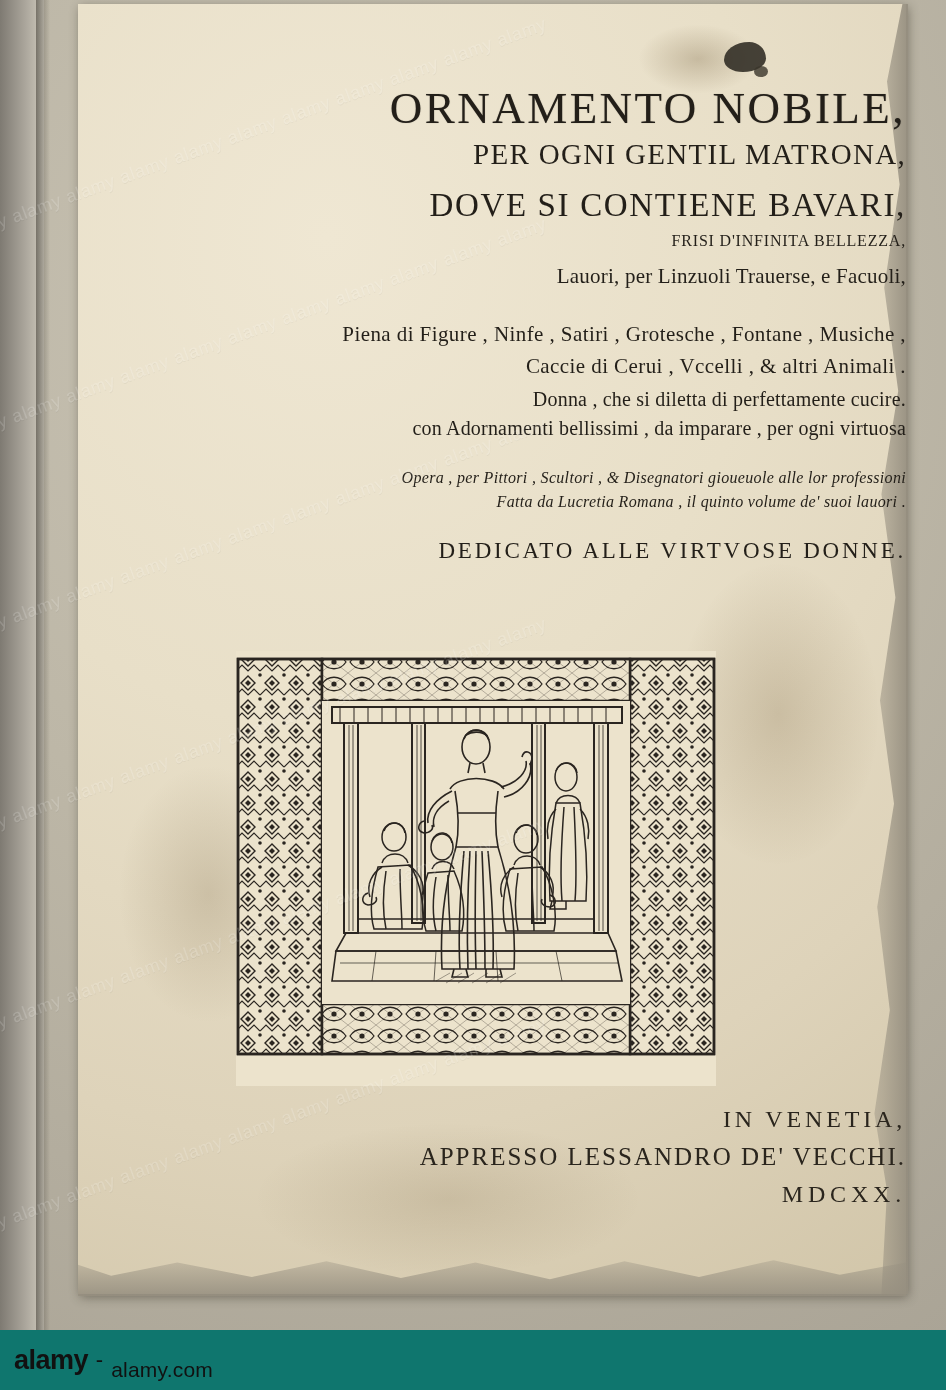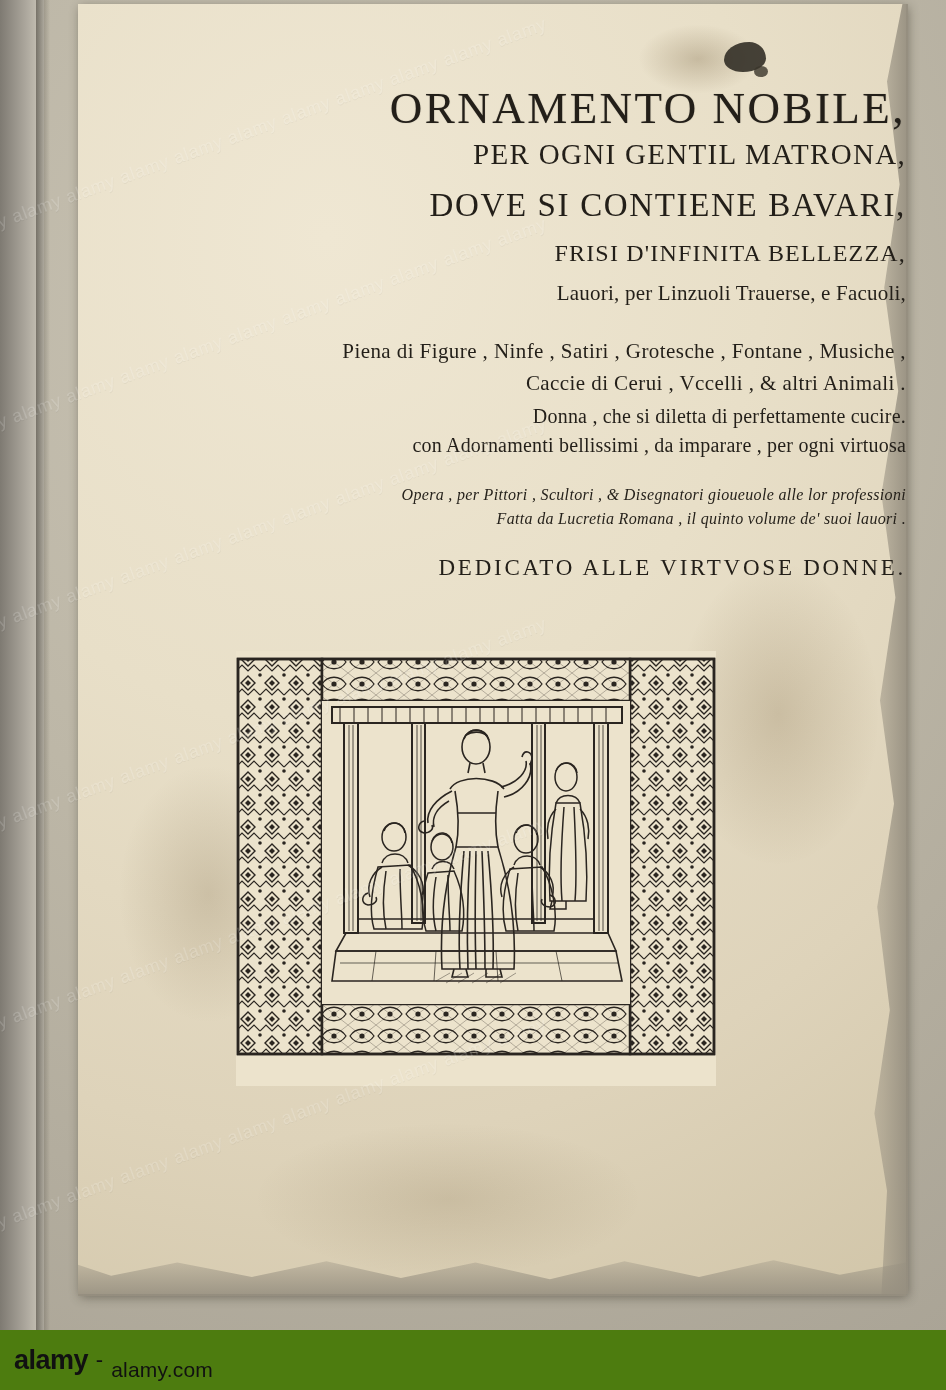--- a/index.html
+++ b/index.html
@@ -139,9 +139,9 @@
     margin-top: 16px;
   }
   .l4 {
-    font-size: 24px;
+    font-size: 16px;
     letter-spacing: .05em;
-    margin-top: 16px;
+    margin-top: 8px;
   }
   .l5 {
     font-size: 21px;

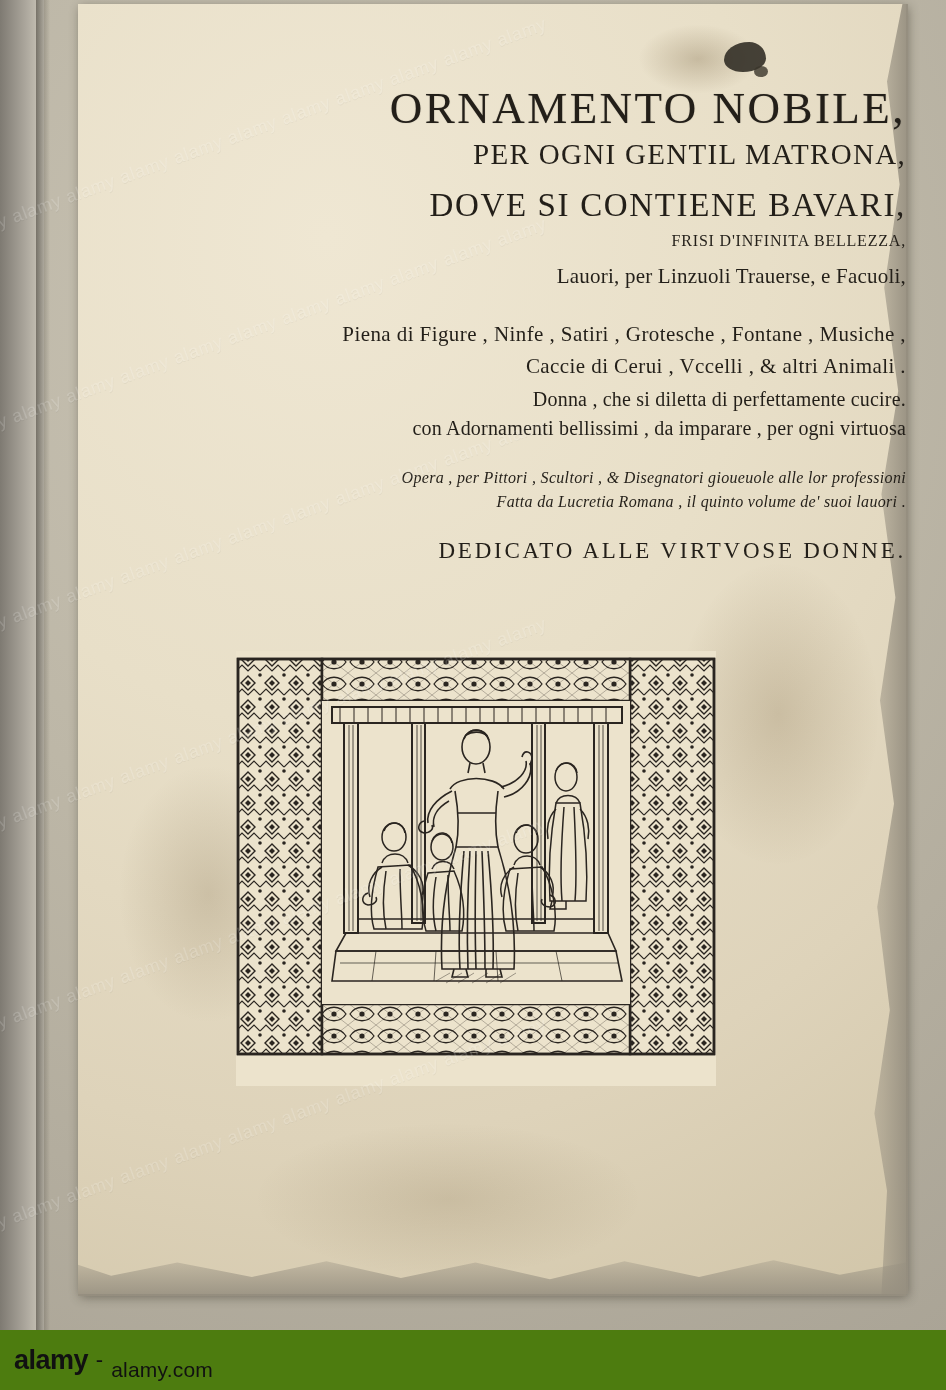--- a/index.html
+++ b/index.html
@@ -481,6 +481,11 @@
       </svg>
     </div>
 
+    <div id="imprint">
+      <p class="line im1">IN VENETIA,</p>
+      <p class="line im2">APPRESSO LESSANDRO DE' VECCHI.</p>
+      <p class="line im3">MDCXX.</p>
+    </div>
 
     <div id="wm-tile">
       <div class="wm-row" style="left:-60px;  top:120px;  transform:rotate(-20deg);">alamy  alamy  alamy  alamy  alamy  alamy  alamy  alamy  alamy  alamy  alamy</div>

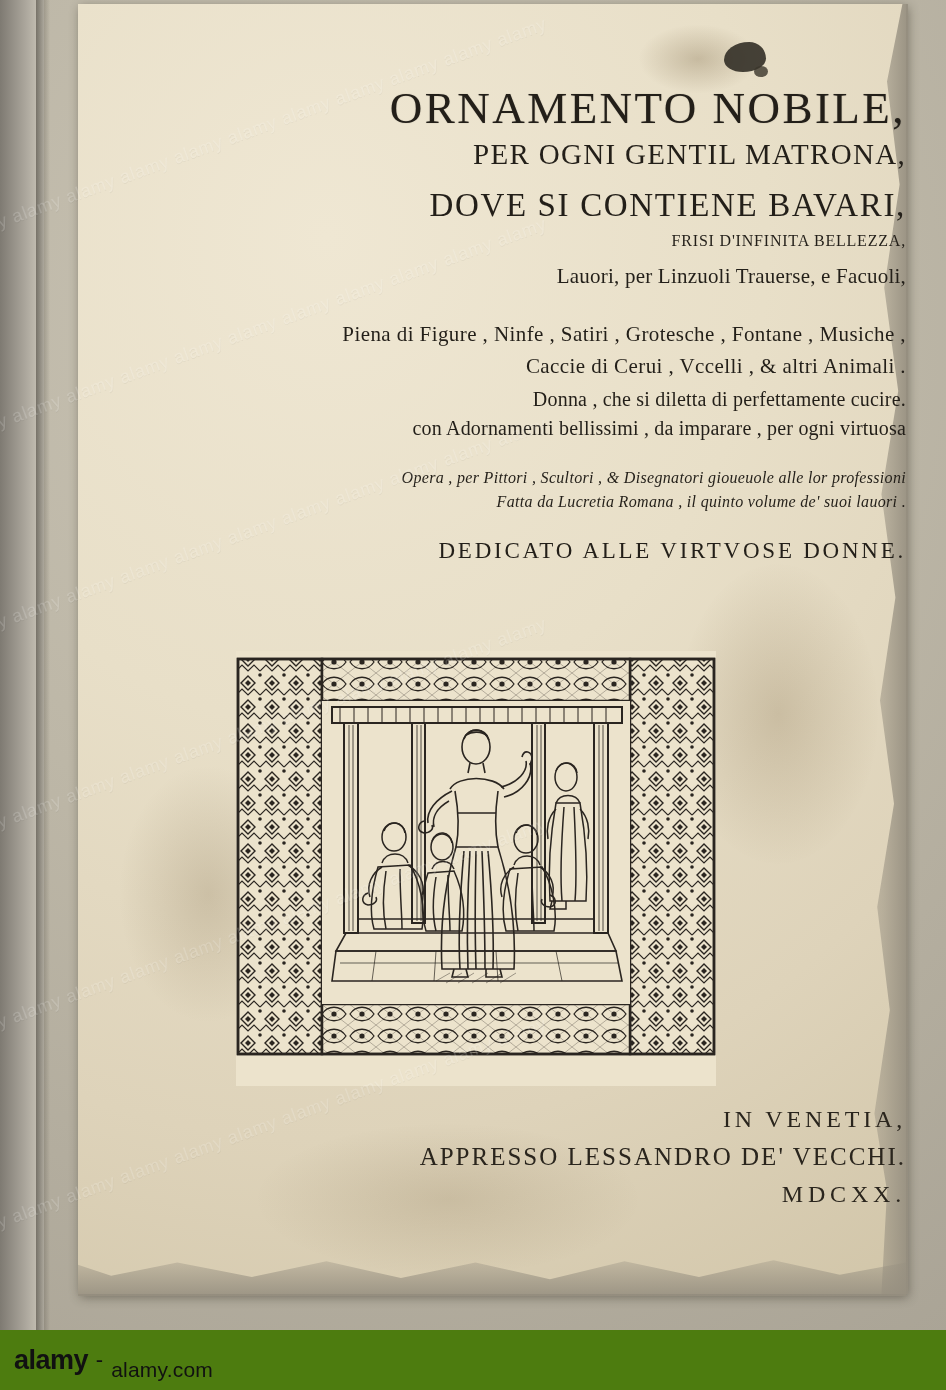--- a/index.html
+++ b/index.html
@@ -210,7 +210,7 @@
     top: 1330px;
     width: 946px;
     height: 60px;
-    background: #4d7c0f;
+    background: #0f766e;
     display: flex;
     align-items: center;
     padding-left: 14px;

